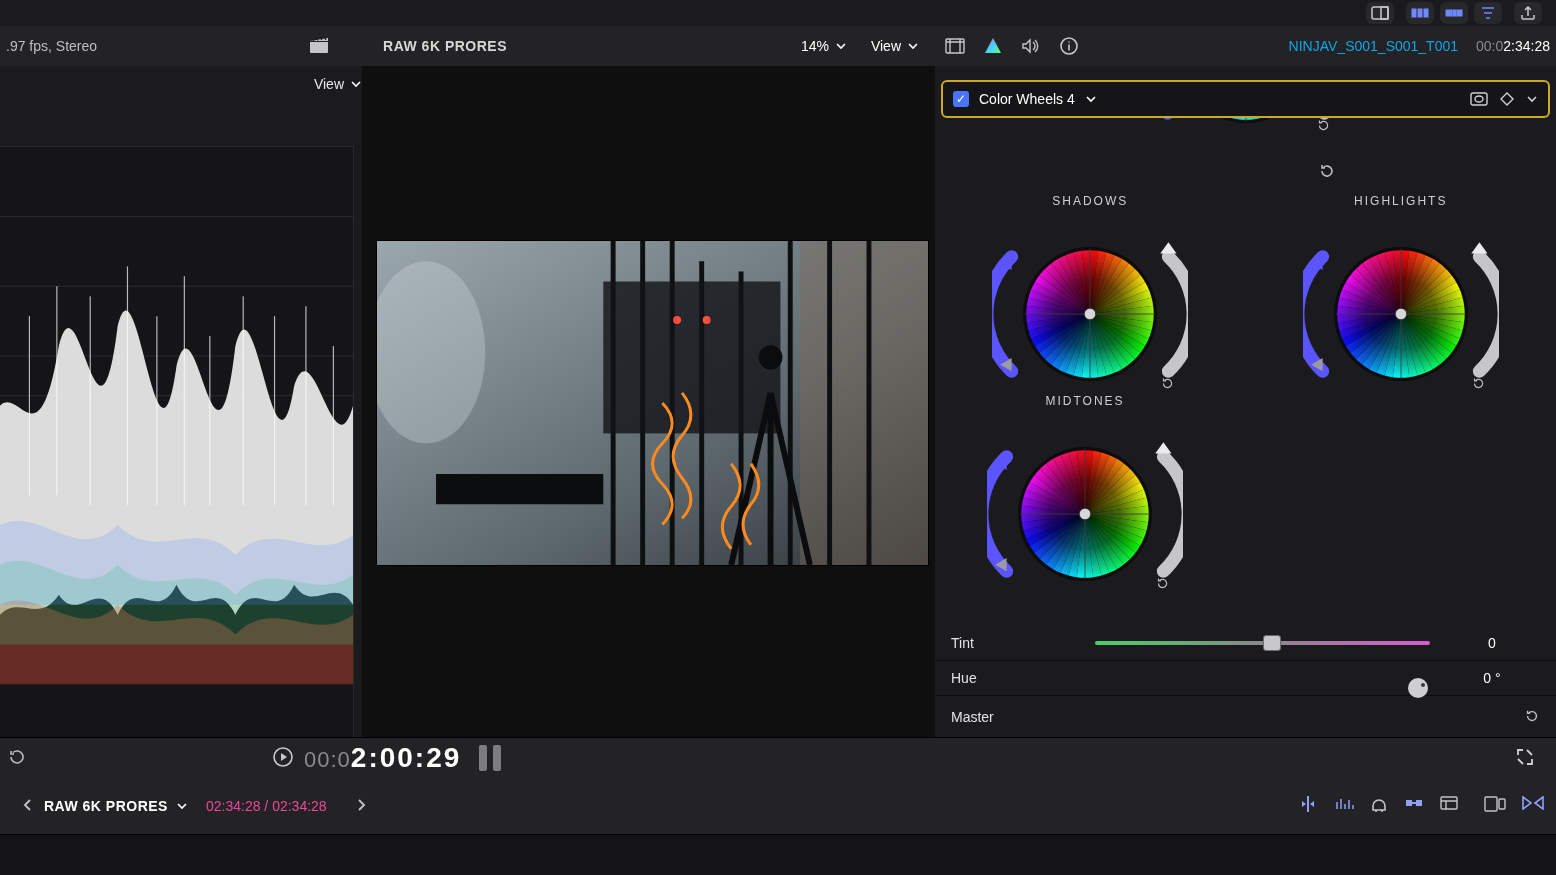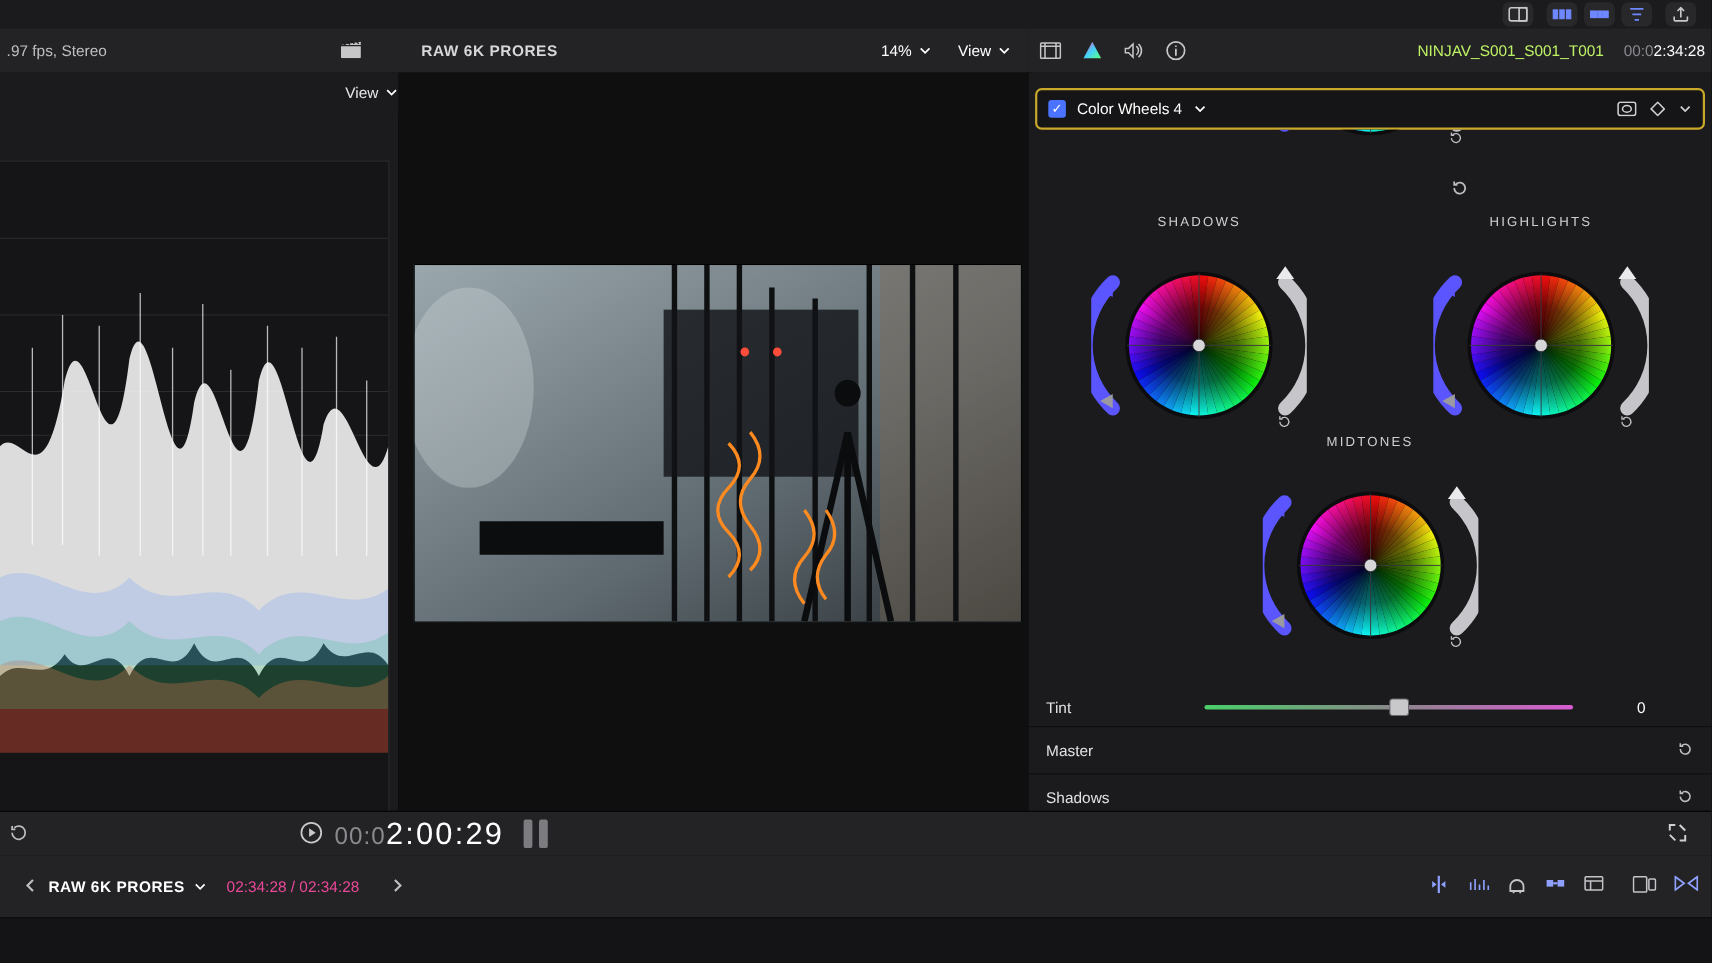--- a/index.html
+++ b/index.html
@@ -50,7 +50,7 @@
   .header-right .tabs{display:flex;gap:10px;align-items:center;}
   .header-right .tabs .ticon{width:28px;height:24px;display:flex;align-items:center;justify-content:center;border-radius:4px;color:#c6c6c9}
   .header-right .tabs .ticon.active{color:#fff}
-  .header-right .clipname{margin-left:auto;color:#bef264}
+  .header-right .clipname{margin-left:auto;color:#0ea5e9}
   .header-right .tc{margin-left:18px;color:#8a8a8f}
   .header-right .tc .emph{color:#fff}
 

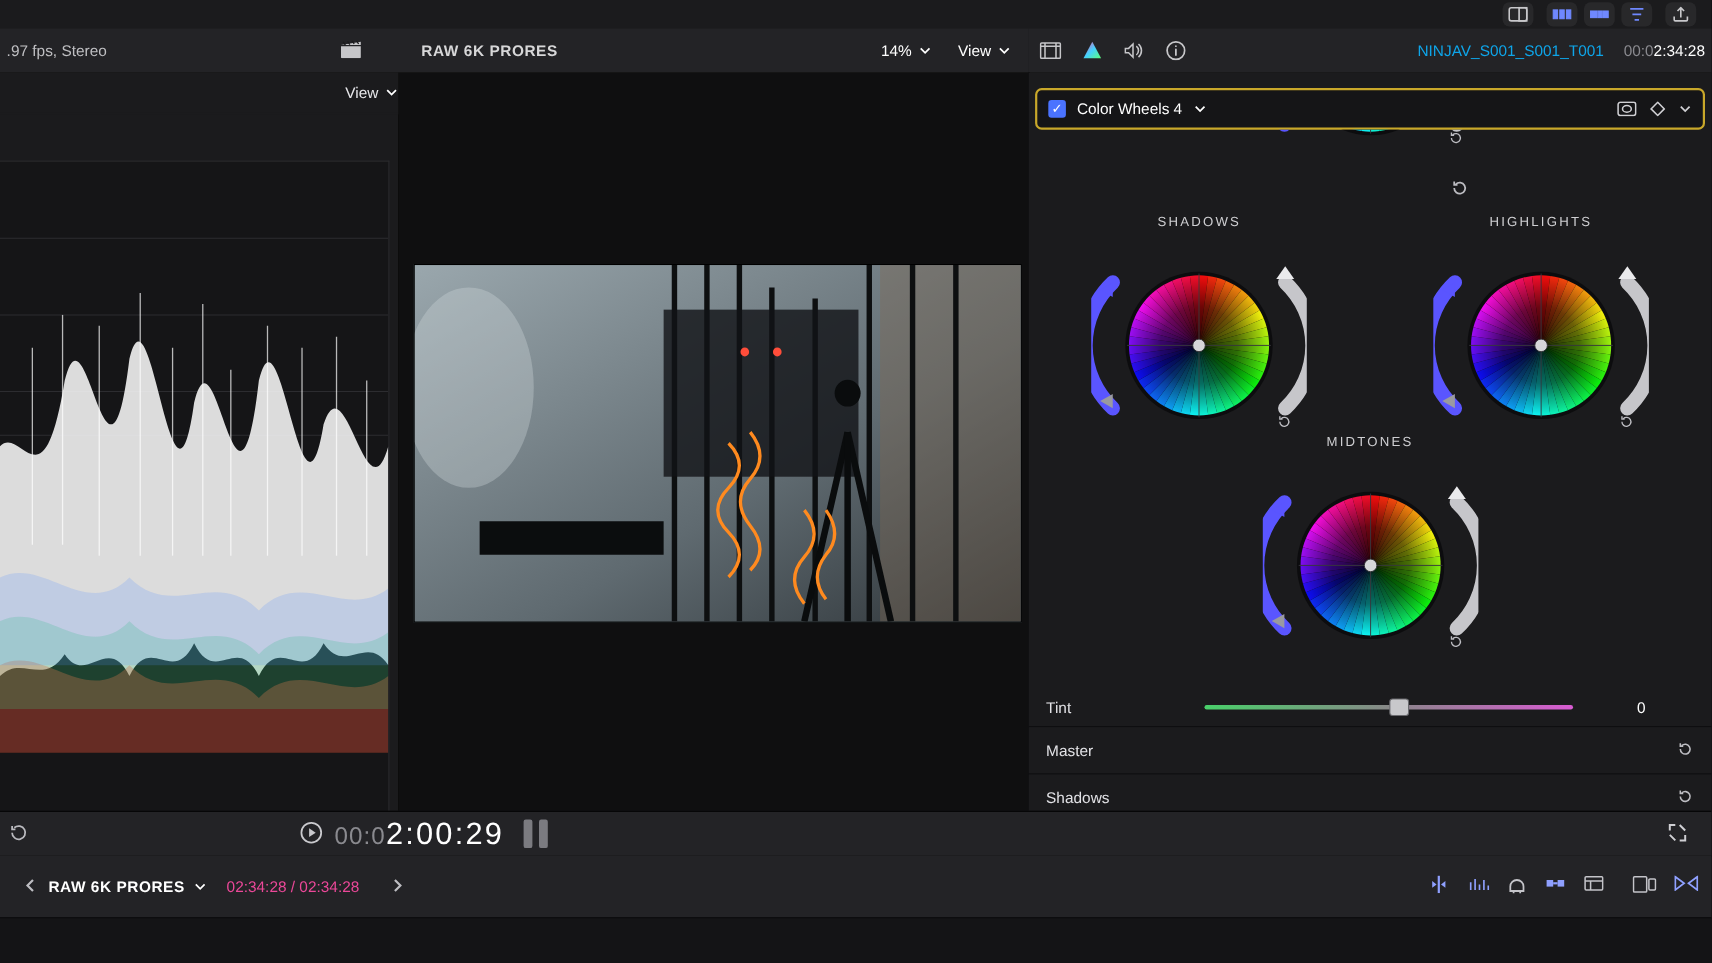--- a/index.html
+++ b/index.html
@@ -593,7 +593,7 @@
   </svg></div>
       </div>
     </div>
-    <div style="display:flex;justify-content:center;margin-top:-22px;">
+    <div style="display:flex;margin-top:-22px;">
       <div class="wheel-block" style="margin-top:4px">
         <span class="label">MIDTONES</span>
         <div class="wheel">

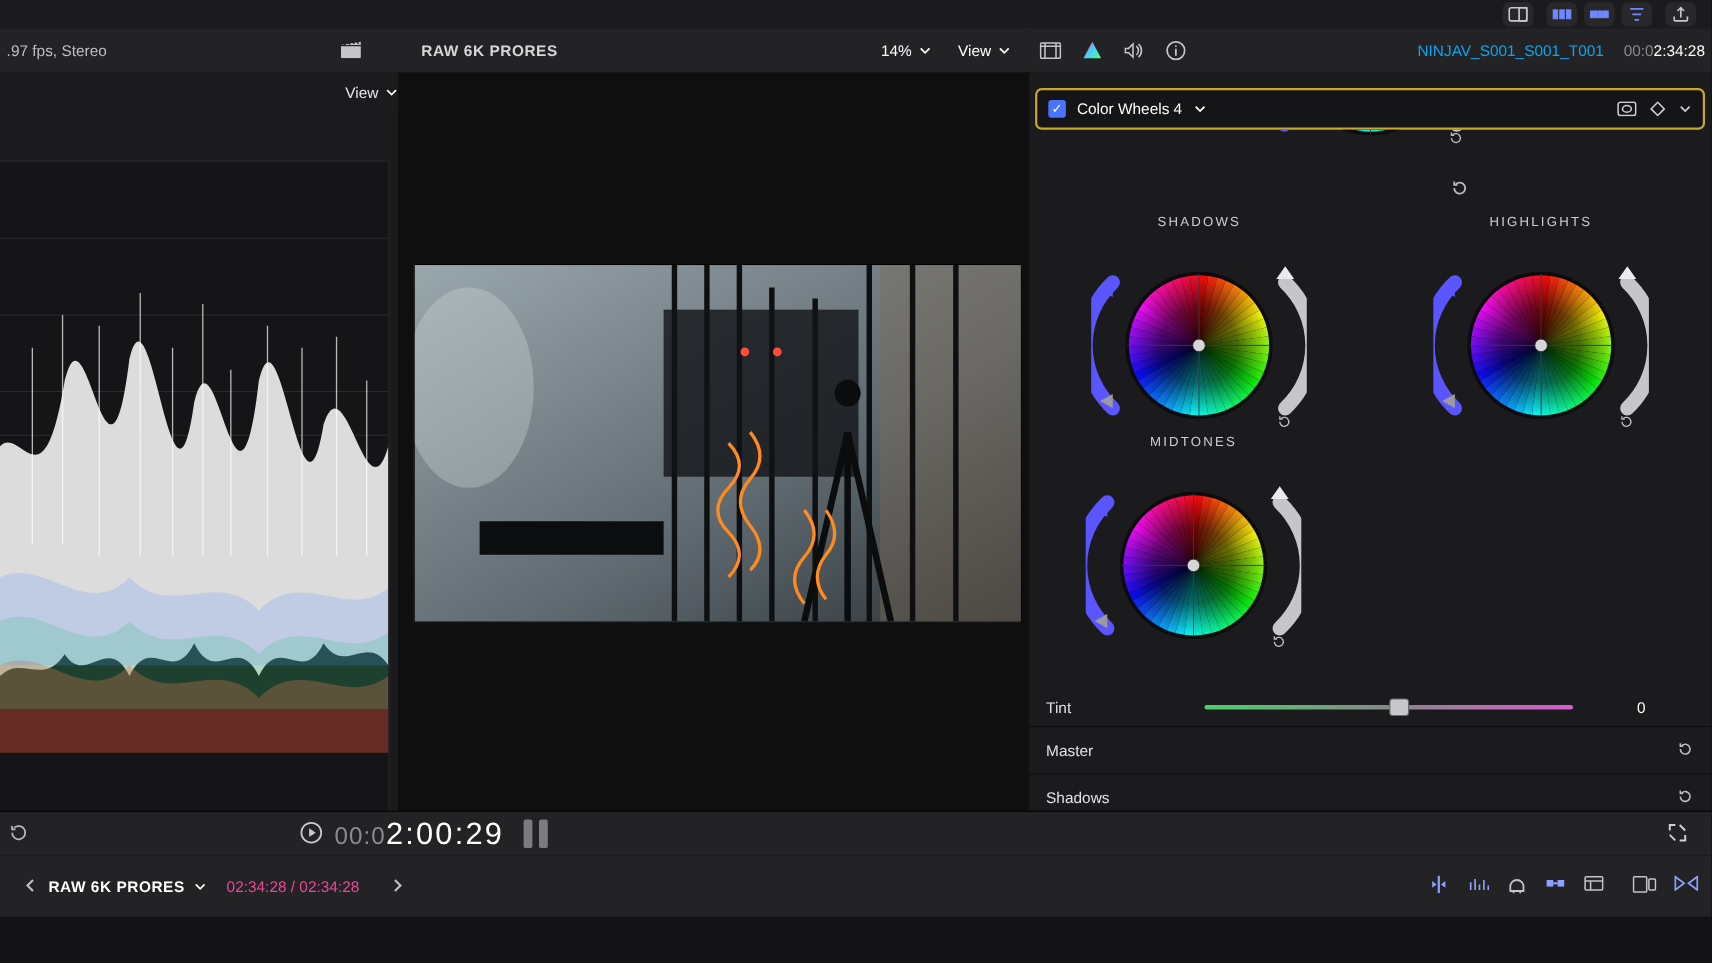--- a/index.html
+++ b/index.html
@@ -684,6 +684,16 @@
           </div>
       <span class="val">0</span>
     </div>
+    <div class="srow">
+      <span class="lbl">Hue</span>
+      <div class="track" style="background:transparent;display:flex;justify-content:flex-end">
+            <svg width="24" height="24" viewBox="0 0 24 24">
+              <circle cx="12" cy="12" r="10" fill="#cfcfd3"></circle>
+              <circle cx="17" cy="9" r="2" fill="#3a3a3e"></circle>
+            </svg>
+          </div>
+      <span class="val">0  °</span>
+    </div>
     <div class="group">
       <span>Master</span>
       <span class="caret"><svg width="16" height="16" viewBox="0 0 18 18" fill="none" stroke="#bdbdc2" stroke-width="1.6">

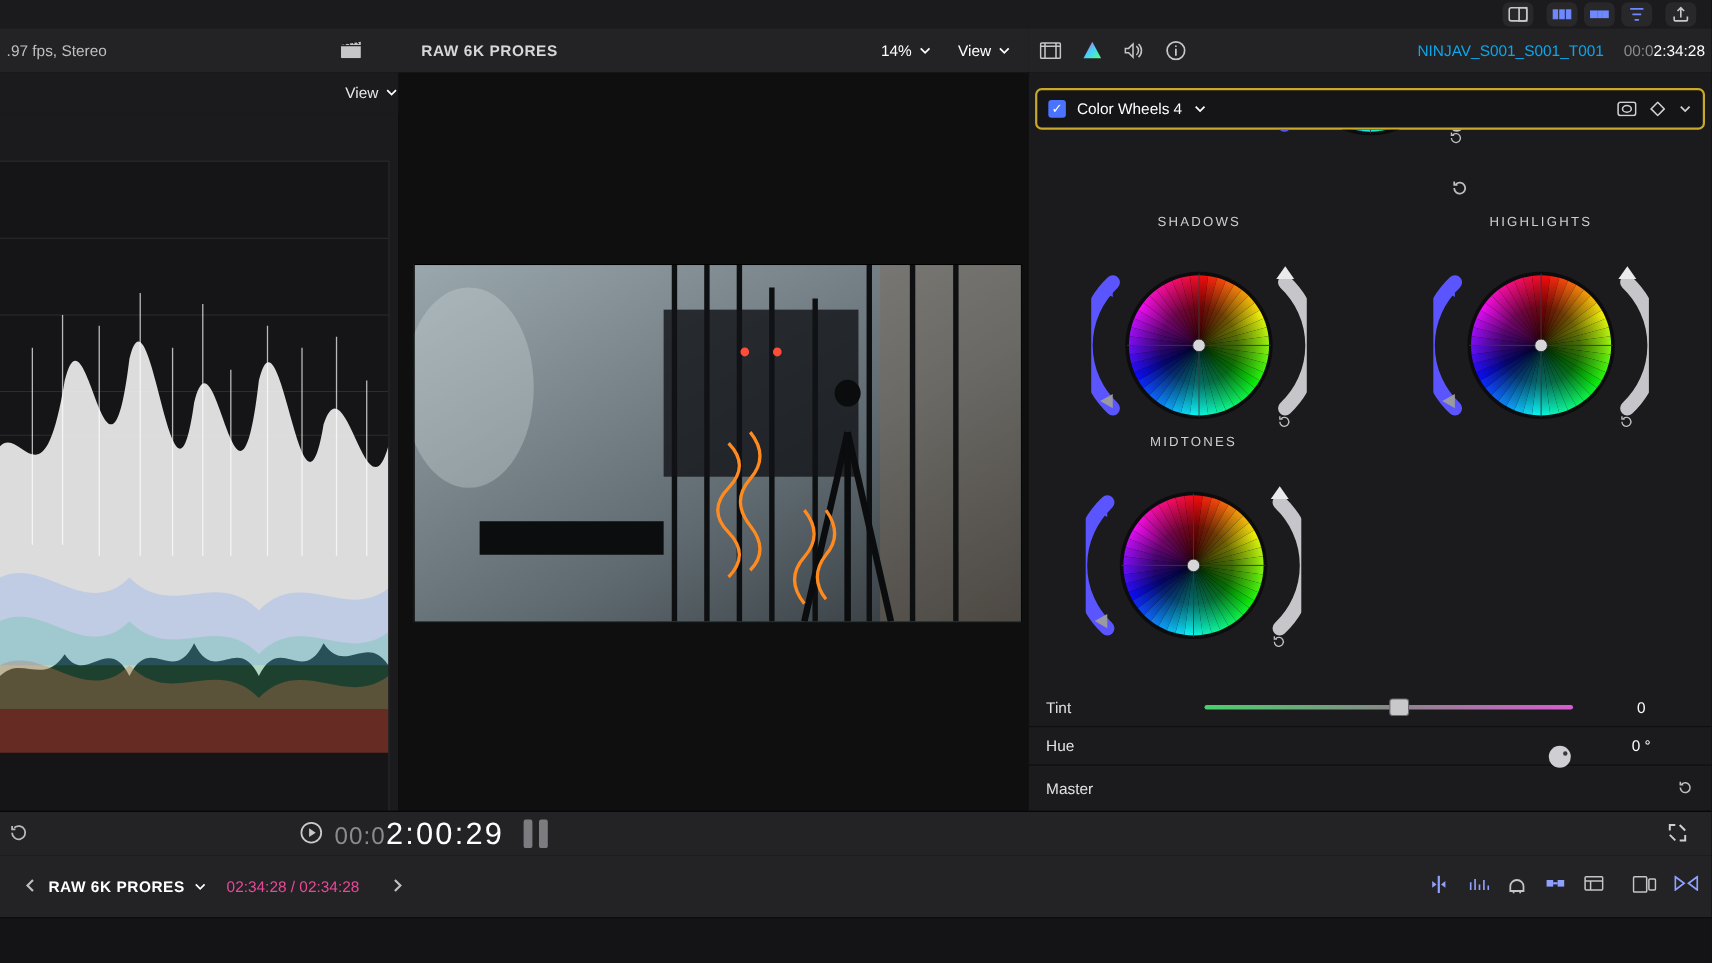--- a/index.html
+++ b/index.html
@@ -100,7 +100,7 @@
   .transport .loop{color:#bababf}
   .transport .clock{display:flex;align-items:baseline;margin-left:10px}
   .transport .dim{color:#8a8a8f;font-size:22px;letter-spacing:1px}
-  .transport .big{color:#fff;font-size:28px;font-weight:400;letter-spacing:2px}
+  .transport .big{color:#fff;font-size:28px;font-weight:700;letter-spacing:2px}
   .transport .bars{margin-left:18px;display:flex;gap:6px}
   .bar{width:8px;height:26px;background:#7b7b80;border-radius:2px}
   .transport .expand{margin-left:auto;color:#cfcfd3;margin-right:14px}

